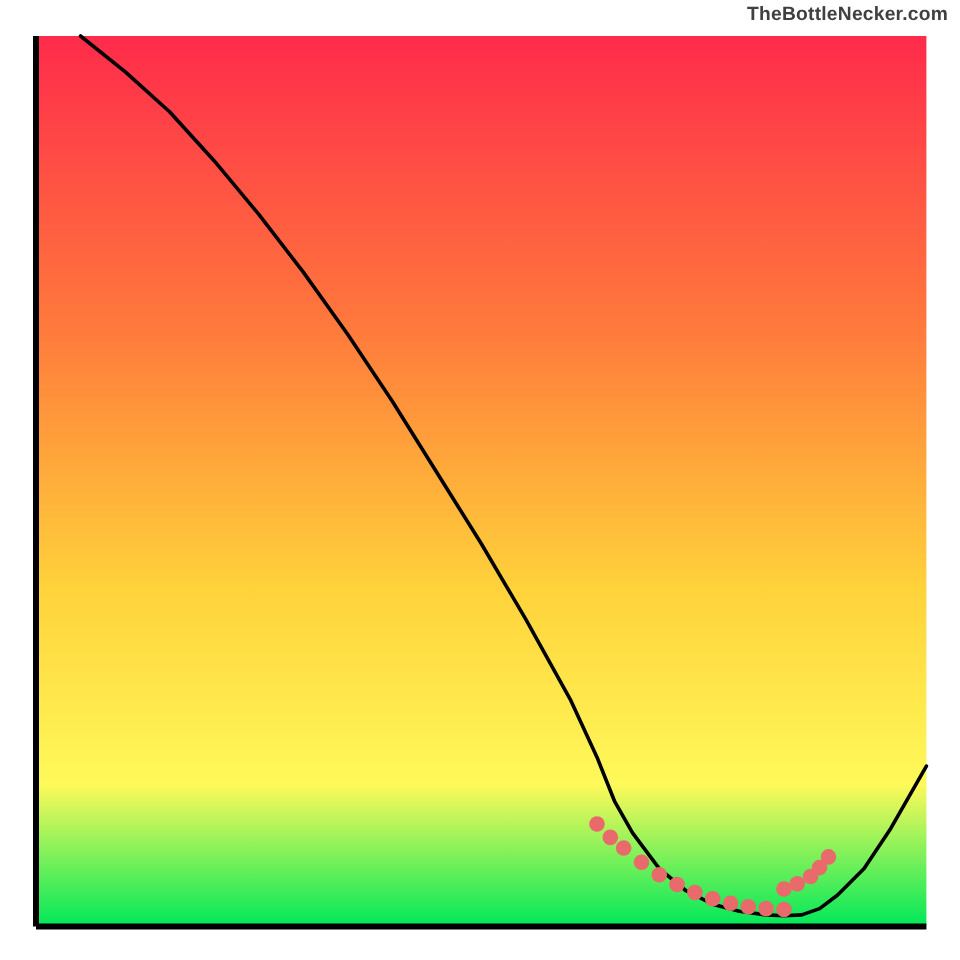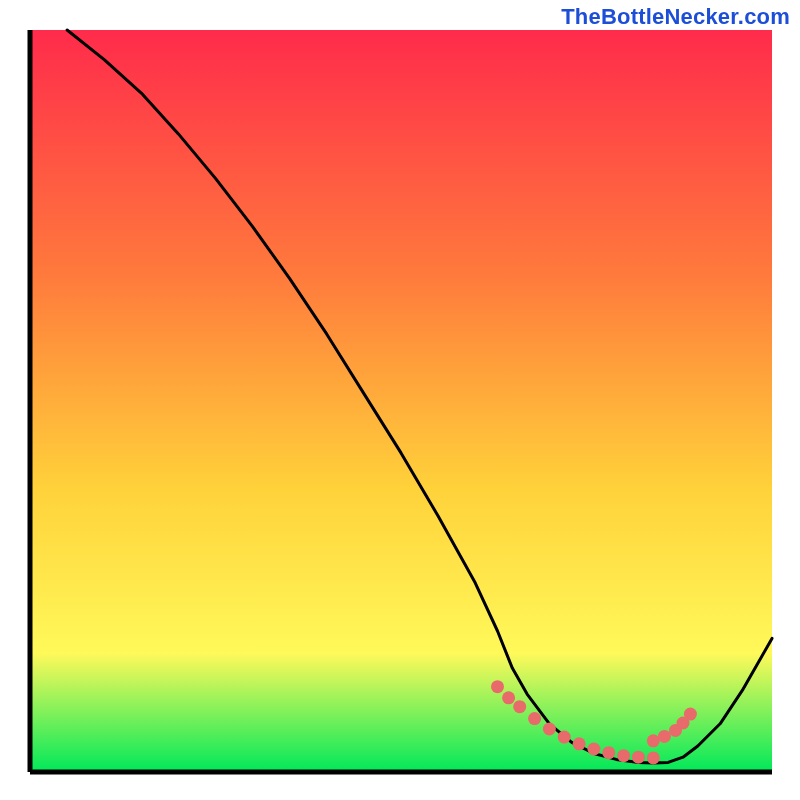--- a/index.html
+++ b/index.html
@@ -20,9 +20,9 @@
     top: 4px;
     right: 10px;
     font-family: Arial, Helvetica, sans-serif;
-    font-size: 22px;
+    font-size: 16px;
     font-weight: bold;
-    color: #1d4ed8;
+    color: #404040;
     letter-spacing: 0.2px;
     z-index: 10;
   }

